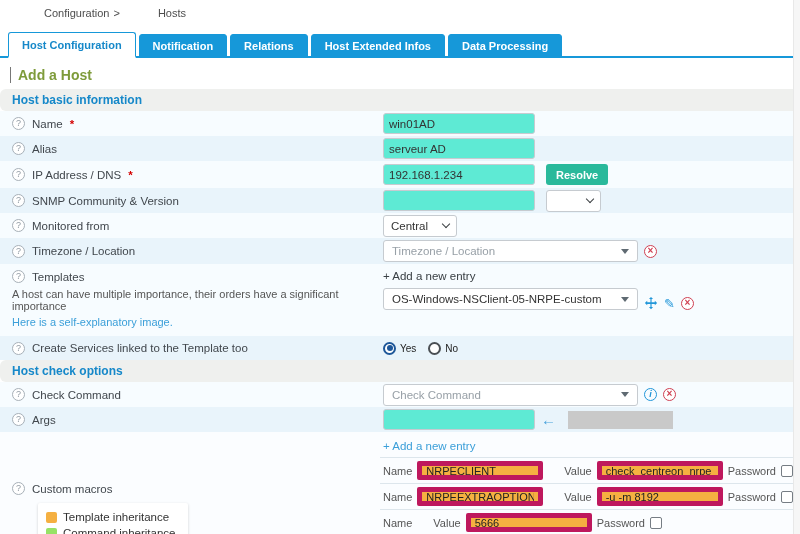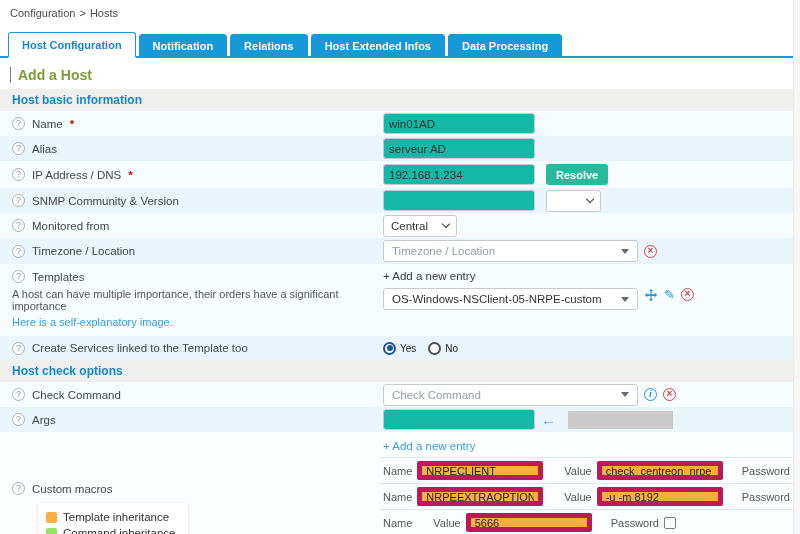--- a/index.html
+++ b/index.html
@@ -9,7 +9,7 @@
 
   
   .breadcrumb { padding:7px 0 0 10px; height:24px; font-size:11px; color:#4d4d4d; }
-  .breadcrumb a { color:#4d4d4d; text-decoration:none; }
+  .breadcrumb a { color:#4d4d4d; text-decoration:none;margin-left:34px; }
   .breadcrumb .sep { margin:0 4px; }
 
   

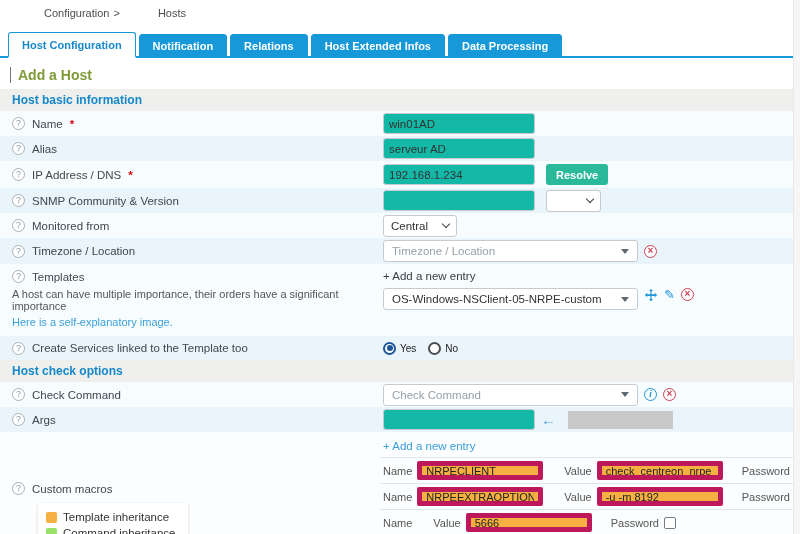--- a/index.html
+++ b/index.html
@@ -26,7 +26,7 @@
 
   
   .sechead { height:22px; line-height:22px; background:#eff0ee; color:#1688c9;
-    font-size:12px; font-weight:600; padding-left:12px; }
+    font-size:12px; font-weight:600; padding-left:12px;border-radius:6px; }
 
   
   .frow { display:flex; min-height:25px; align-items:center; }

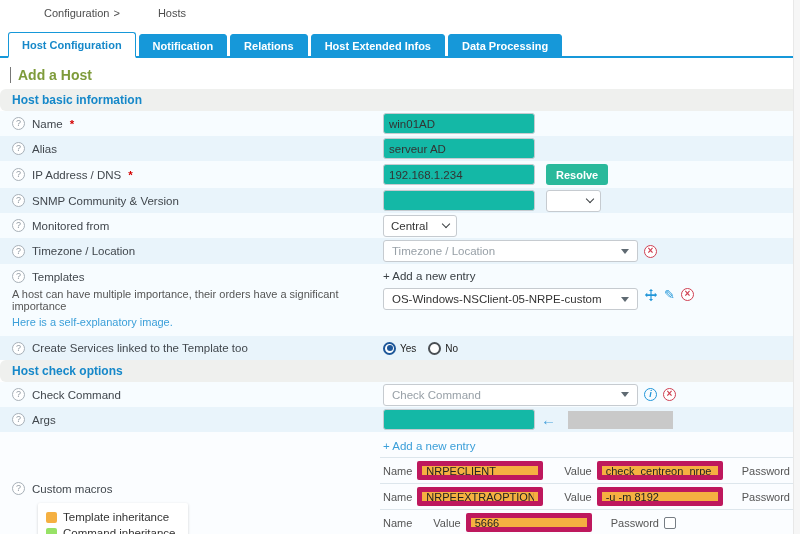--- a/index.html
+++ b/index.html
@@ -41,7 +41,7 @@
 
   
   .ti { width:152px; height:21px; border:1px solid #c6cbd0; border-radius:3px; padding:0 5px;
-    font-size:11.5px; color:#333; font-family:inherit; background:#14b8a6; }
+    font-size:11.5px; color:#333; font-family:inherit; background:#5eead4; }
   .combobox { width:255px; height:22px; border:1px solid #c6cbd0; border-radius:3px; background:#fff;
     display:flex; align-items:center; padding:0 8px; font-size:11.5px; cursor:pointer; }
   .combobox .val { flex:1; color:#333; white-space:nowrap; overflow:hidden; }

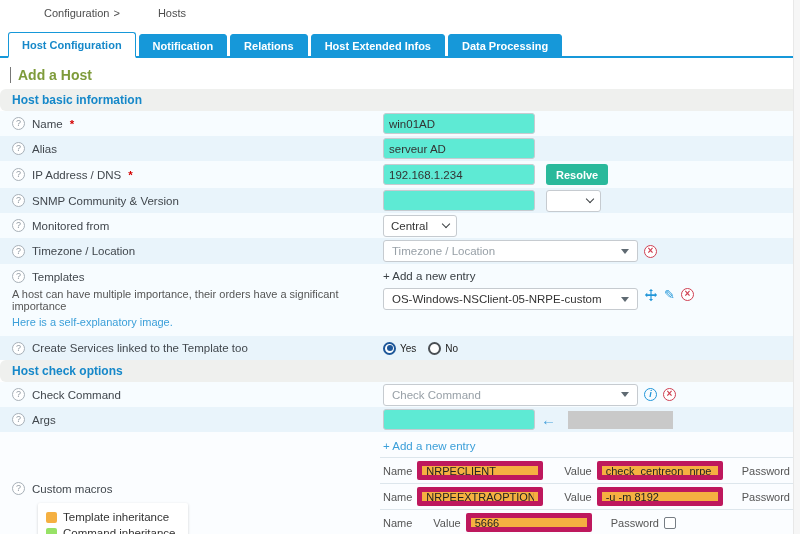--- a/index.html
+++ b/index.html
@@ -74,7 +74,7 @@
   .tpl-link { font-size:11px; color:#3b9fd9; text-decoration:none; display:inline-block; margin-top:2px; cursor:pointer; }
   .tpl-right { display:block; }
   .tpl-add { font-size:11.5px; color:#3a4045; margin:2px 0 6px; cursor:pointer; }
-  .tpl-selrow { display:flex; align-items:flex-start; gap:6px; }
+  .tpl-selrow { display:flex; align-items:flex-end; gap:6px; }
 
   
   .radio-group { display:flex; align-items:center; gap:12px; }

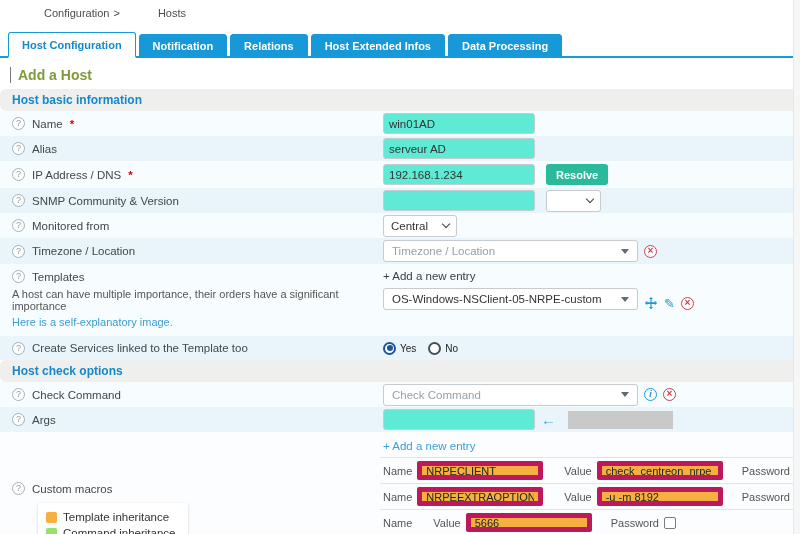--- a/index.html
+++ b/index.html
@@ -109,7 +109,7 @@
   .oi { width:126px; height:19px; background:#f5b041; border:5px solid #be185d; border-radius:2px;
     font-size:11px; color:#222; padding:0 4px; font-family:inherit; }
   .mval { margin-left:16px; }
-  .mpass { margin-left:14px; }
+  .mpass { margin-left:0; }
 
   
   .scrollbar { position:absolute; right:0; top:0; width:7px; height:534px; background:#f6f6f6; border-left:1px solid #e8e8e8; }

